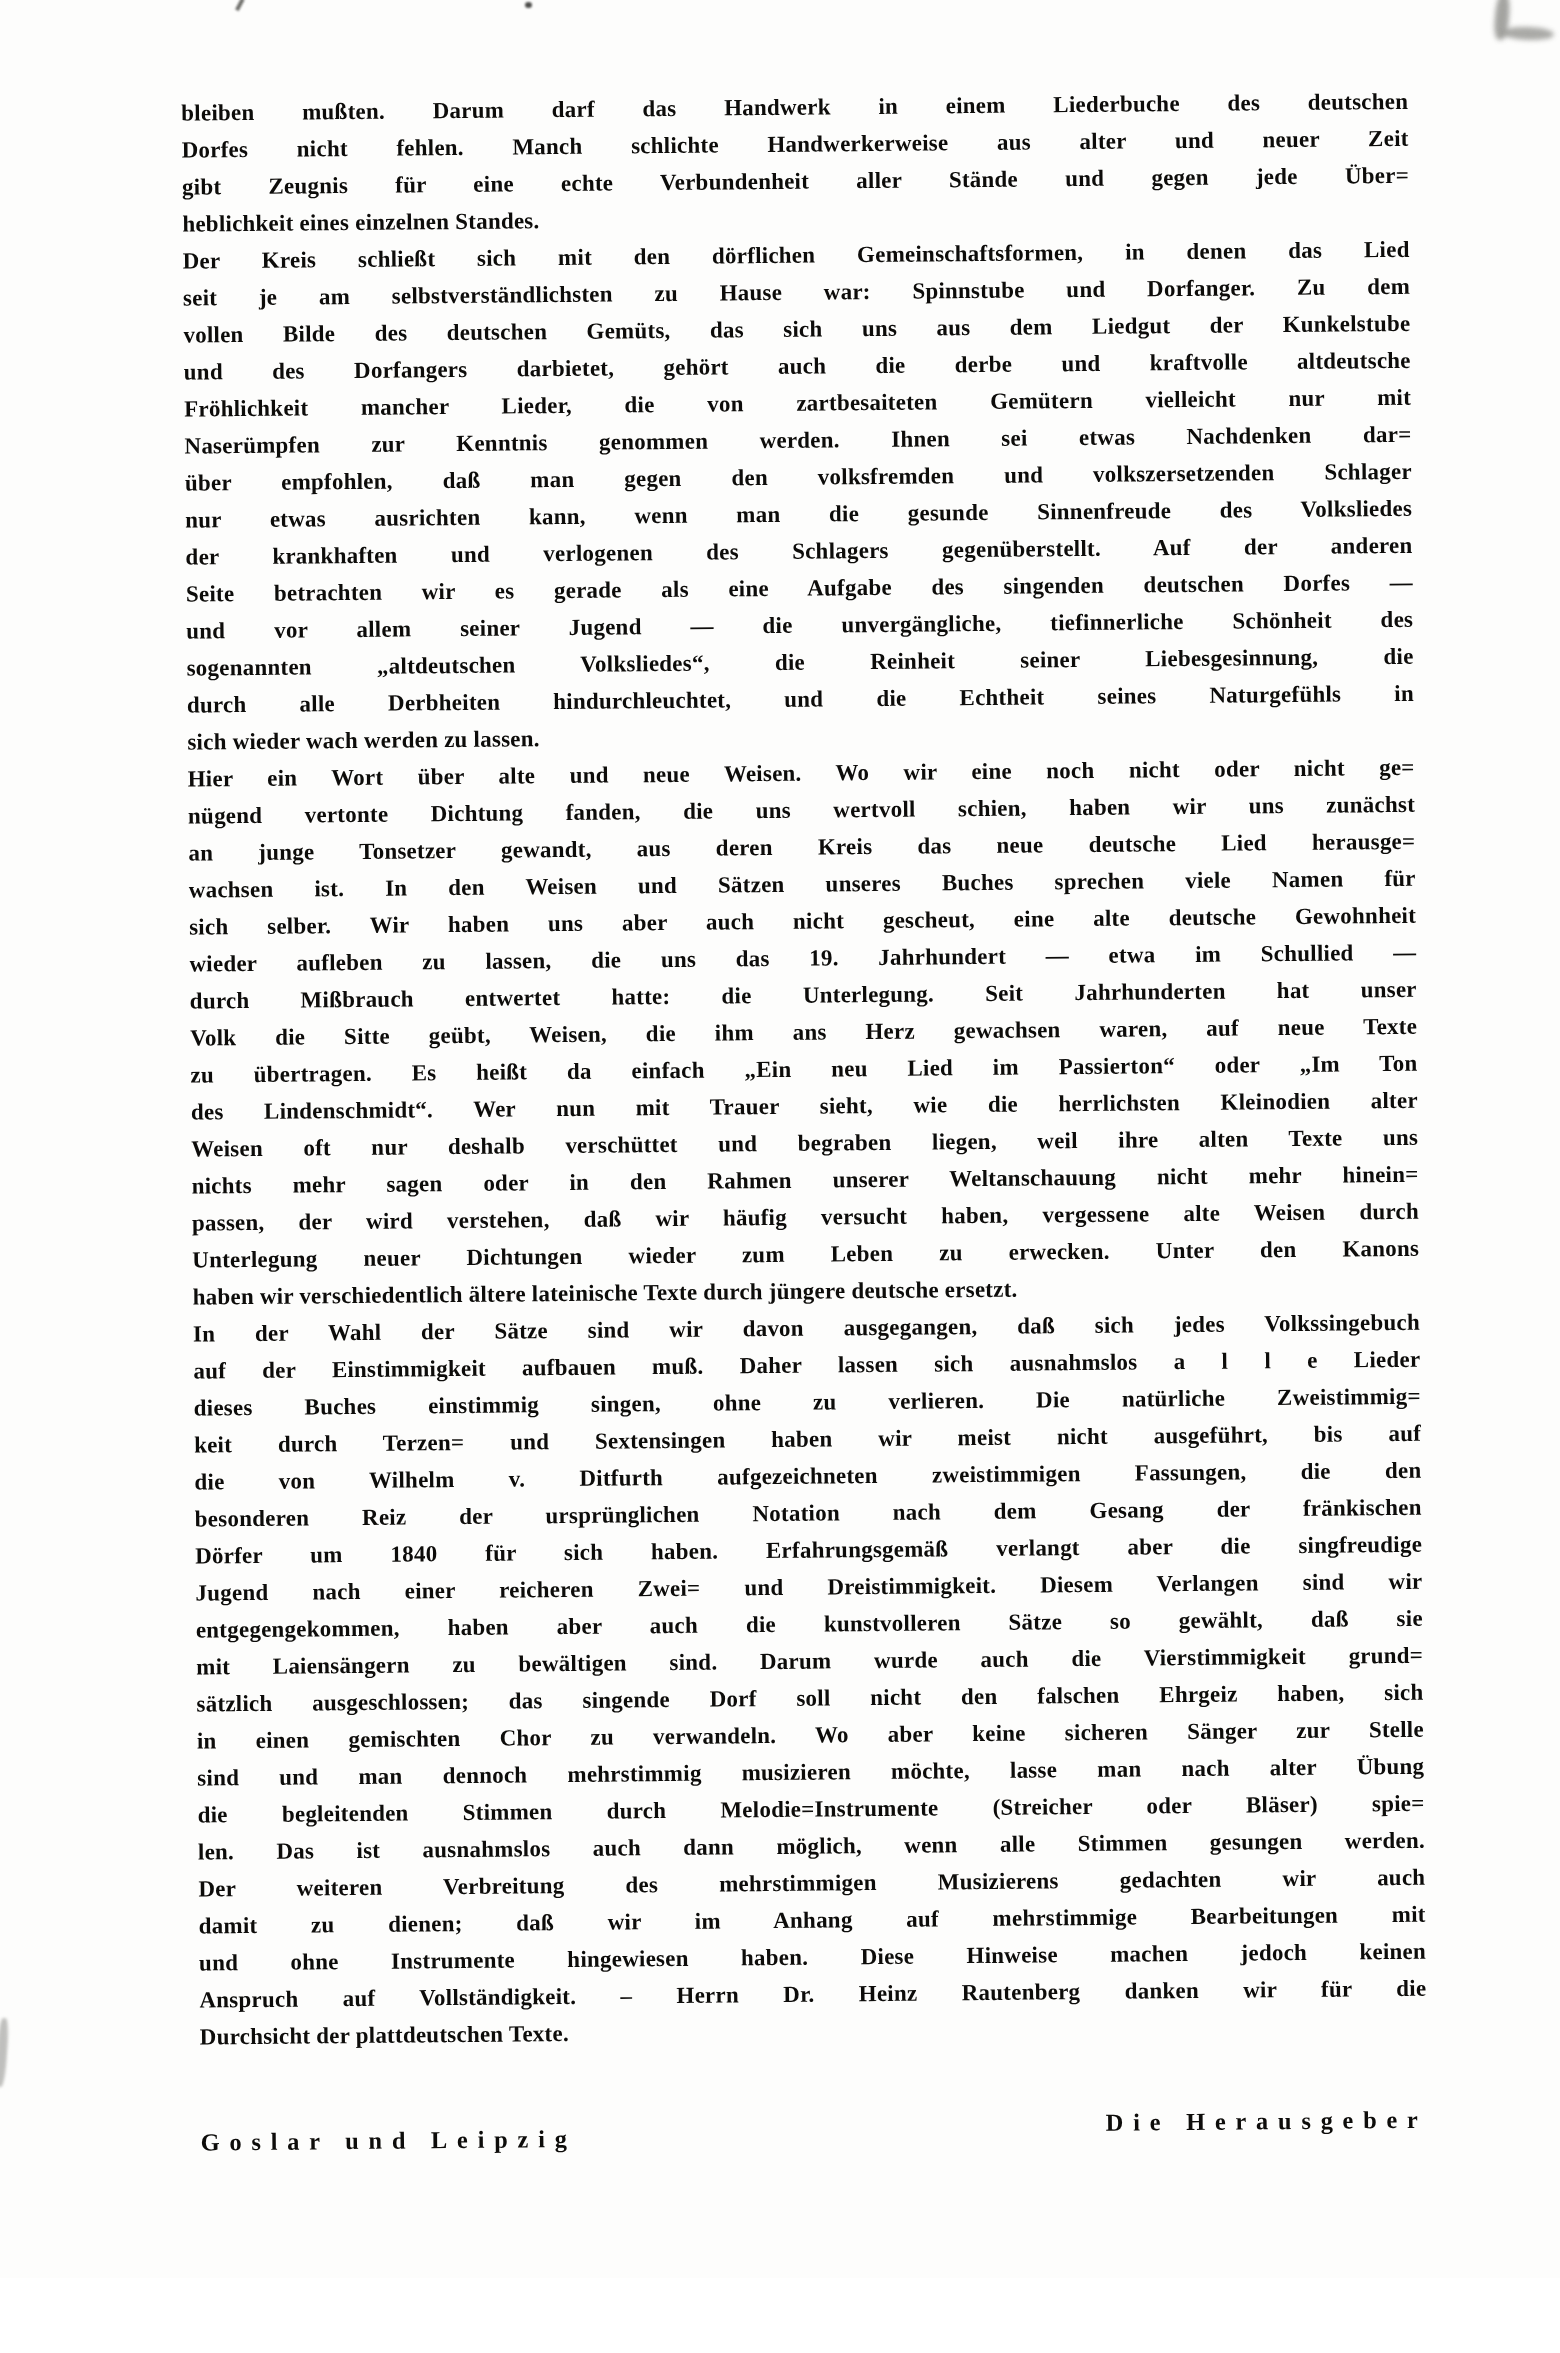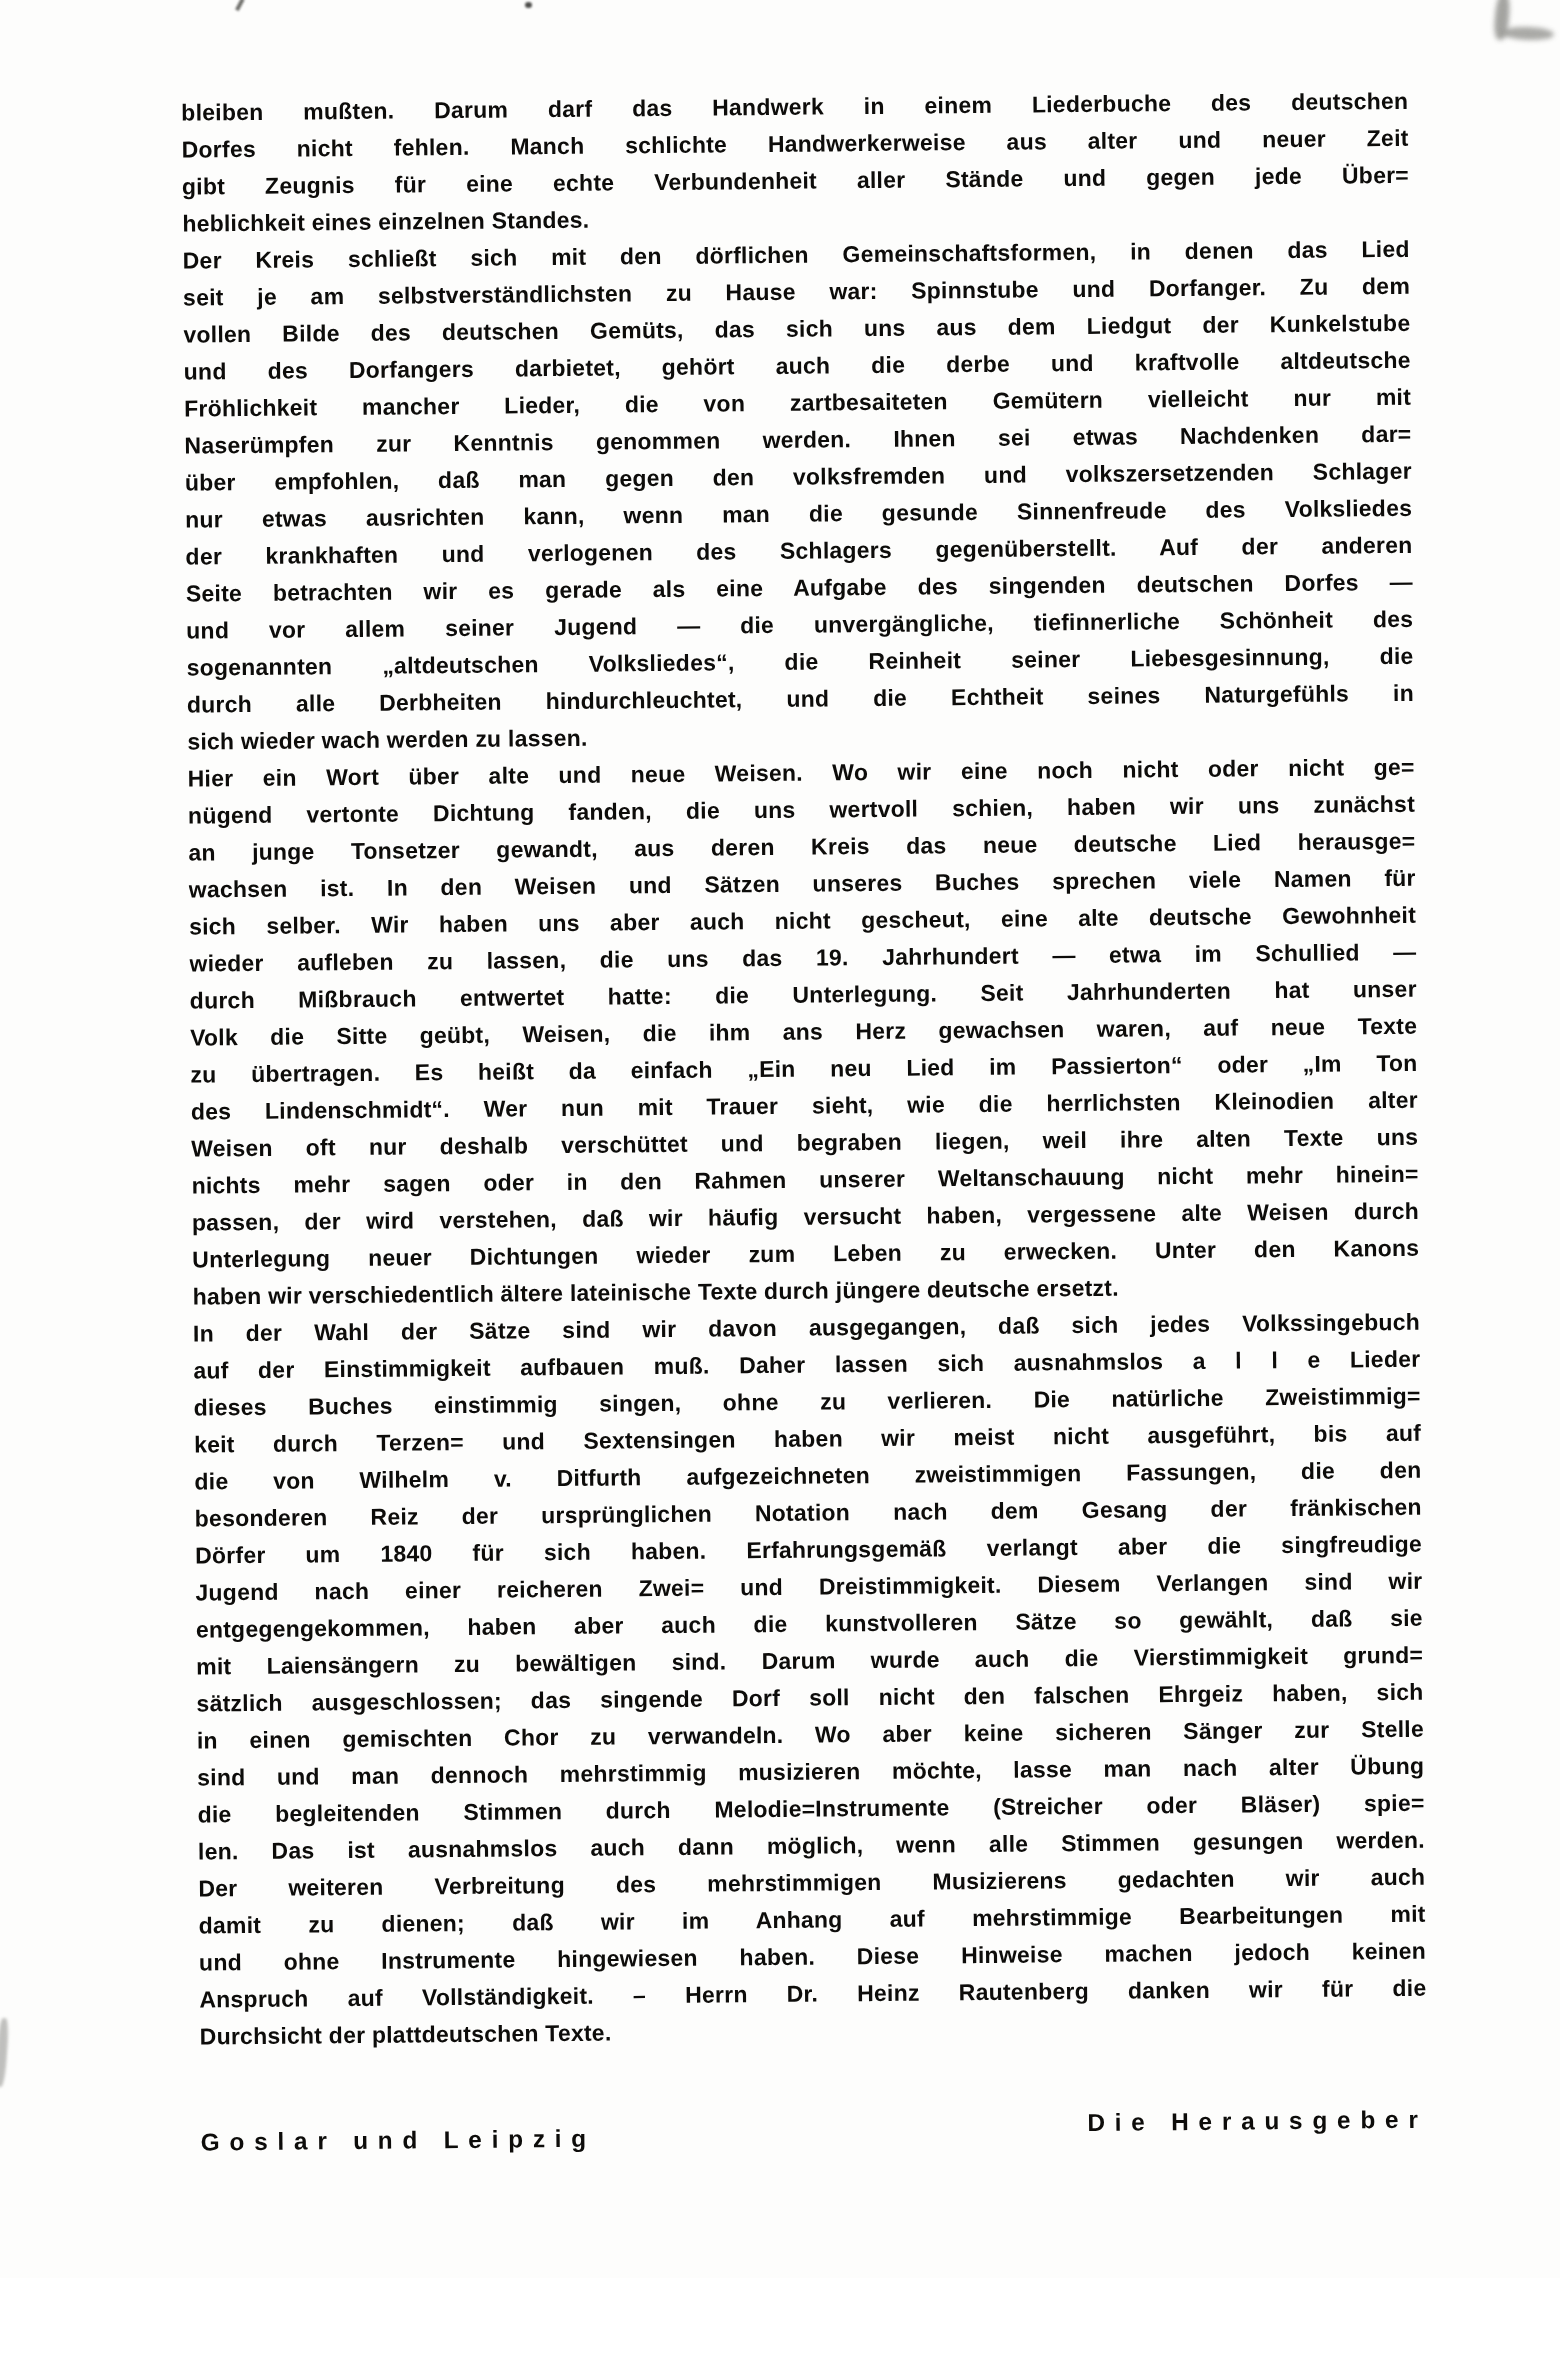--- a/index.html
+++ b/index.html
@@ -14,7 +14,7 @@
     height: 2278px;
     background: var(--paper);
     overflow: hidden;
-    font-family: Liberation Sans, sans-serif;
+    font-family: Liberation Serif, serif;
     color: var(--ink);
   }
   .text-block {

